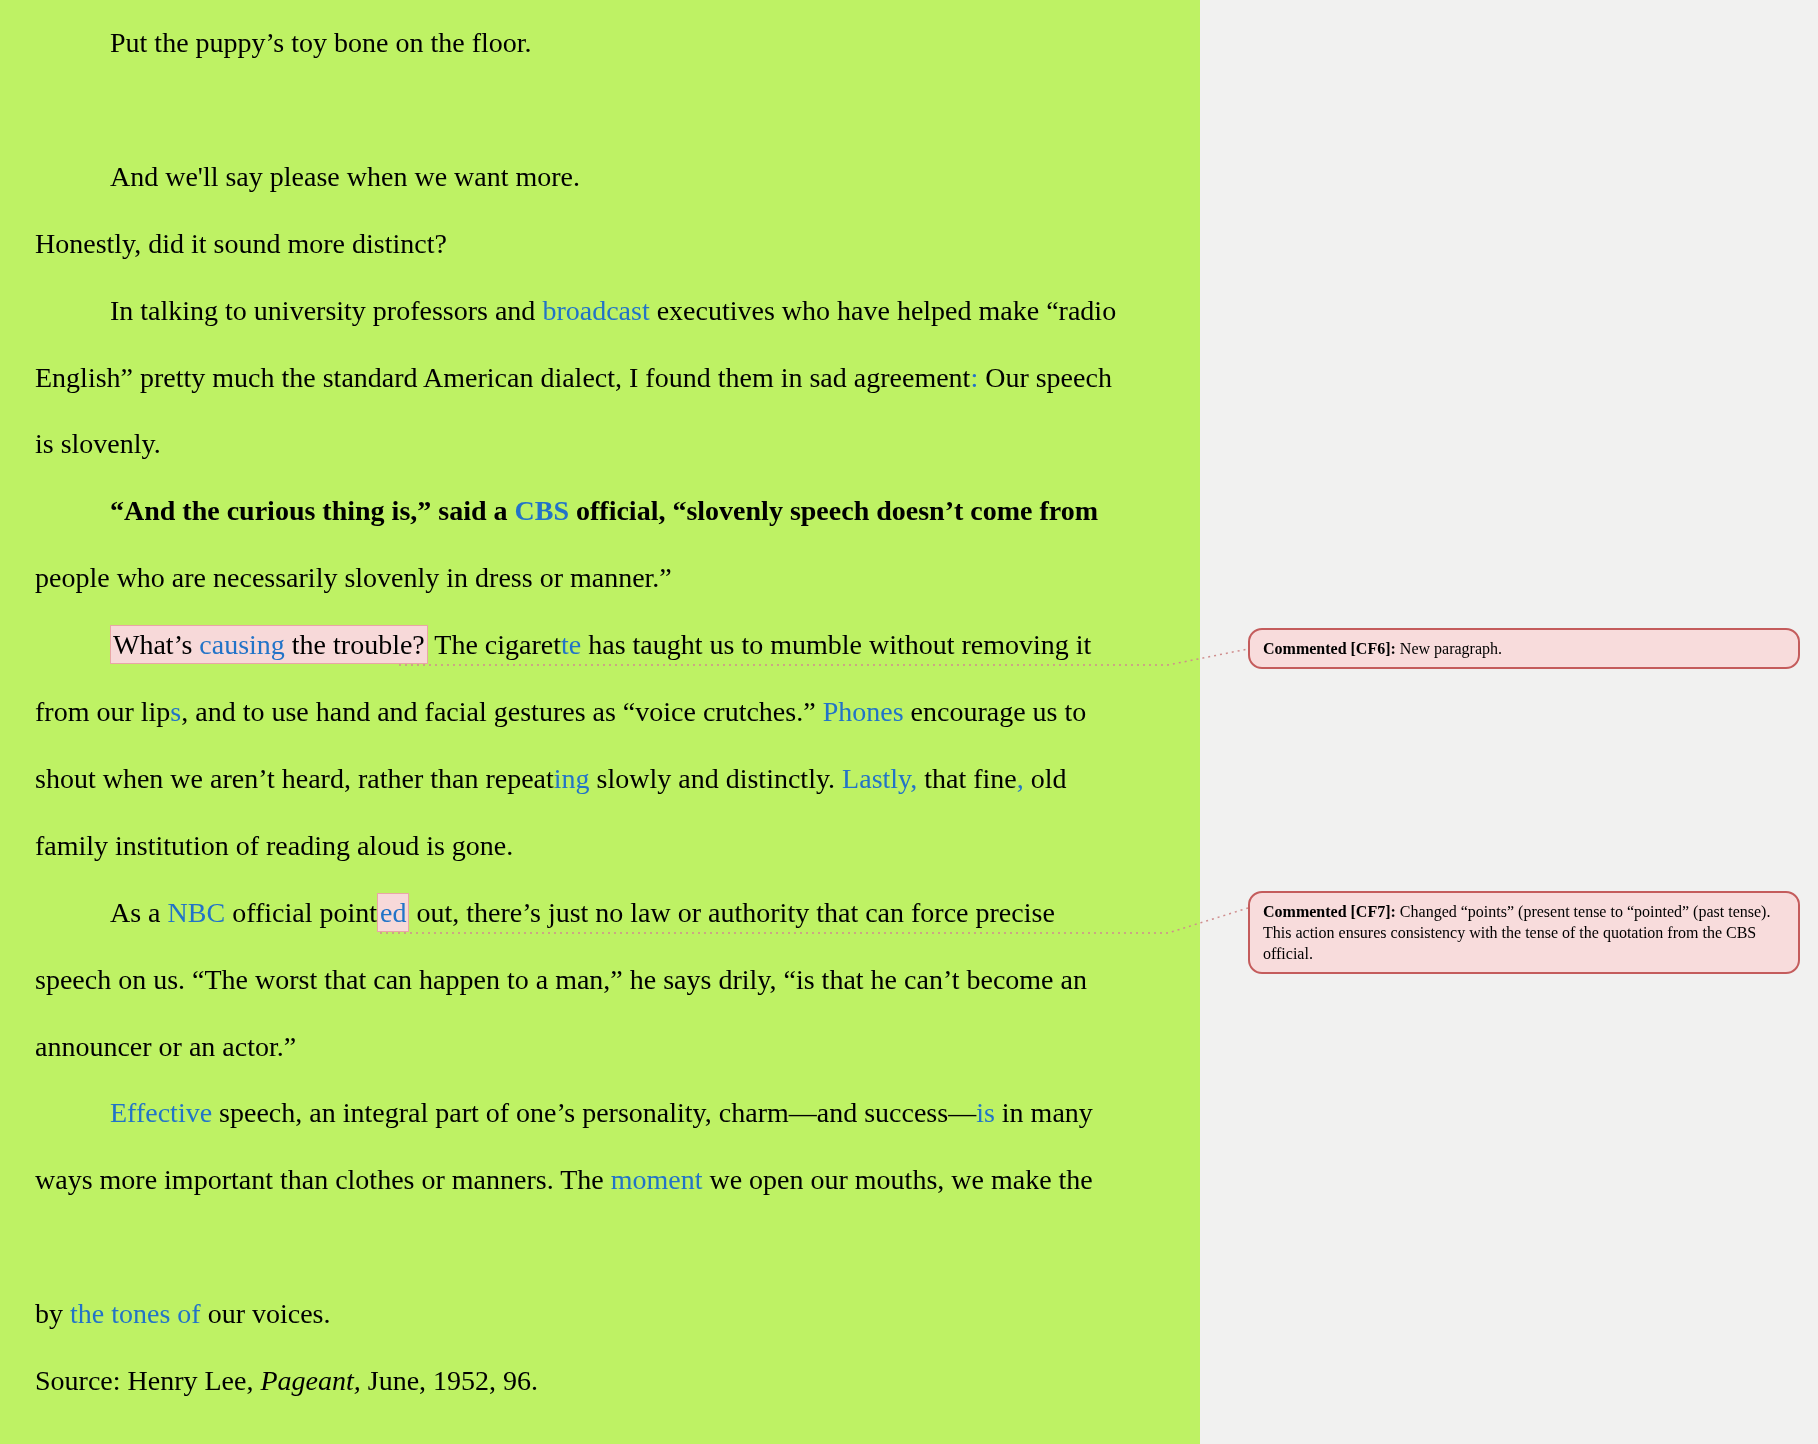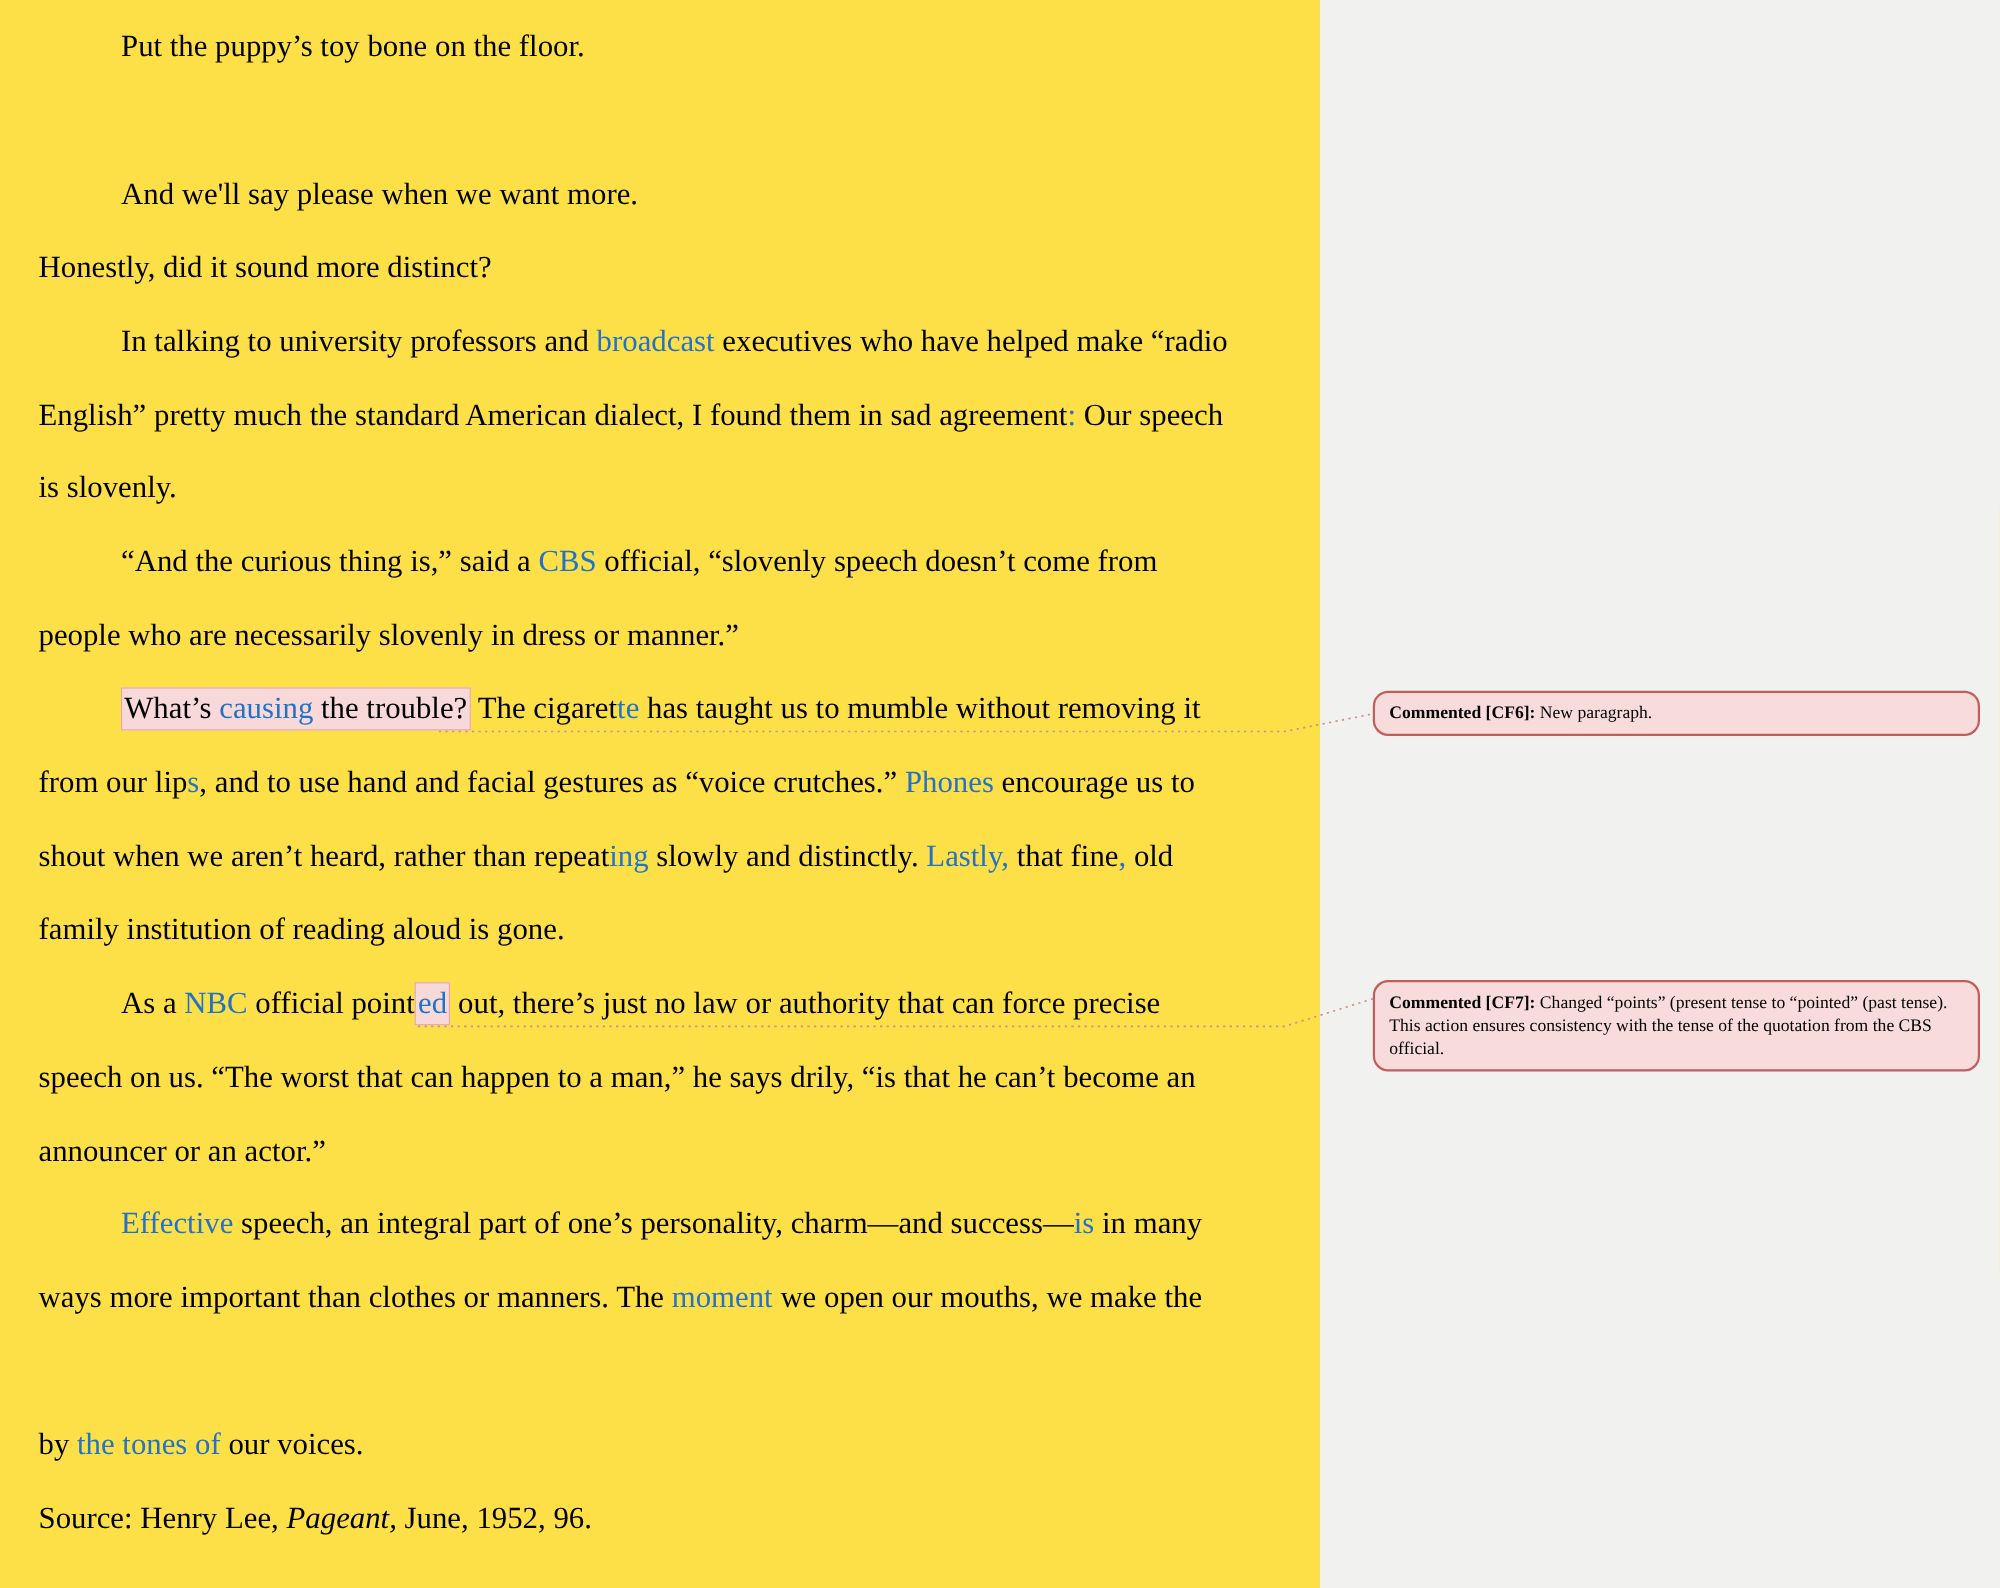--- a/index.html
+++ b/index.html
@@ -8,7 +8,7 @@
     background:#ffffff;
     font-family:"Liberation Serif","DejaVu Serif",serif;
   }
-  .doc-page{position:absolute;inset:0;background:#fde047;}
+  .doc-page{position:absolute;inset:0;background:#bef264;}
   .comments-margin{
     position:absolute;left:1200px;top:0;width:618px;height:1444px;
     background:#f1f1f0;

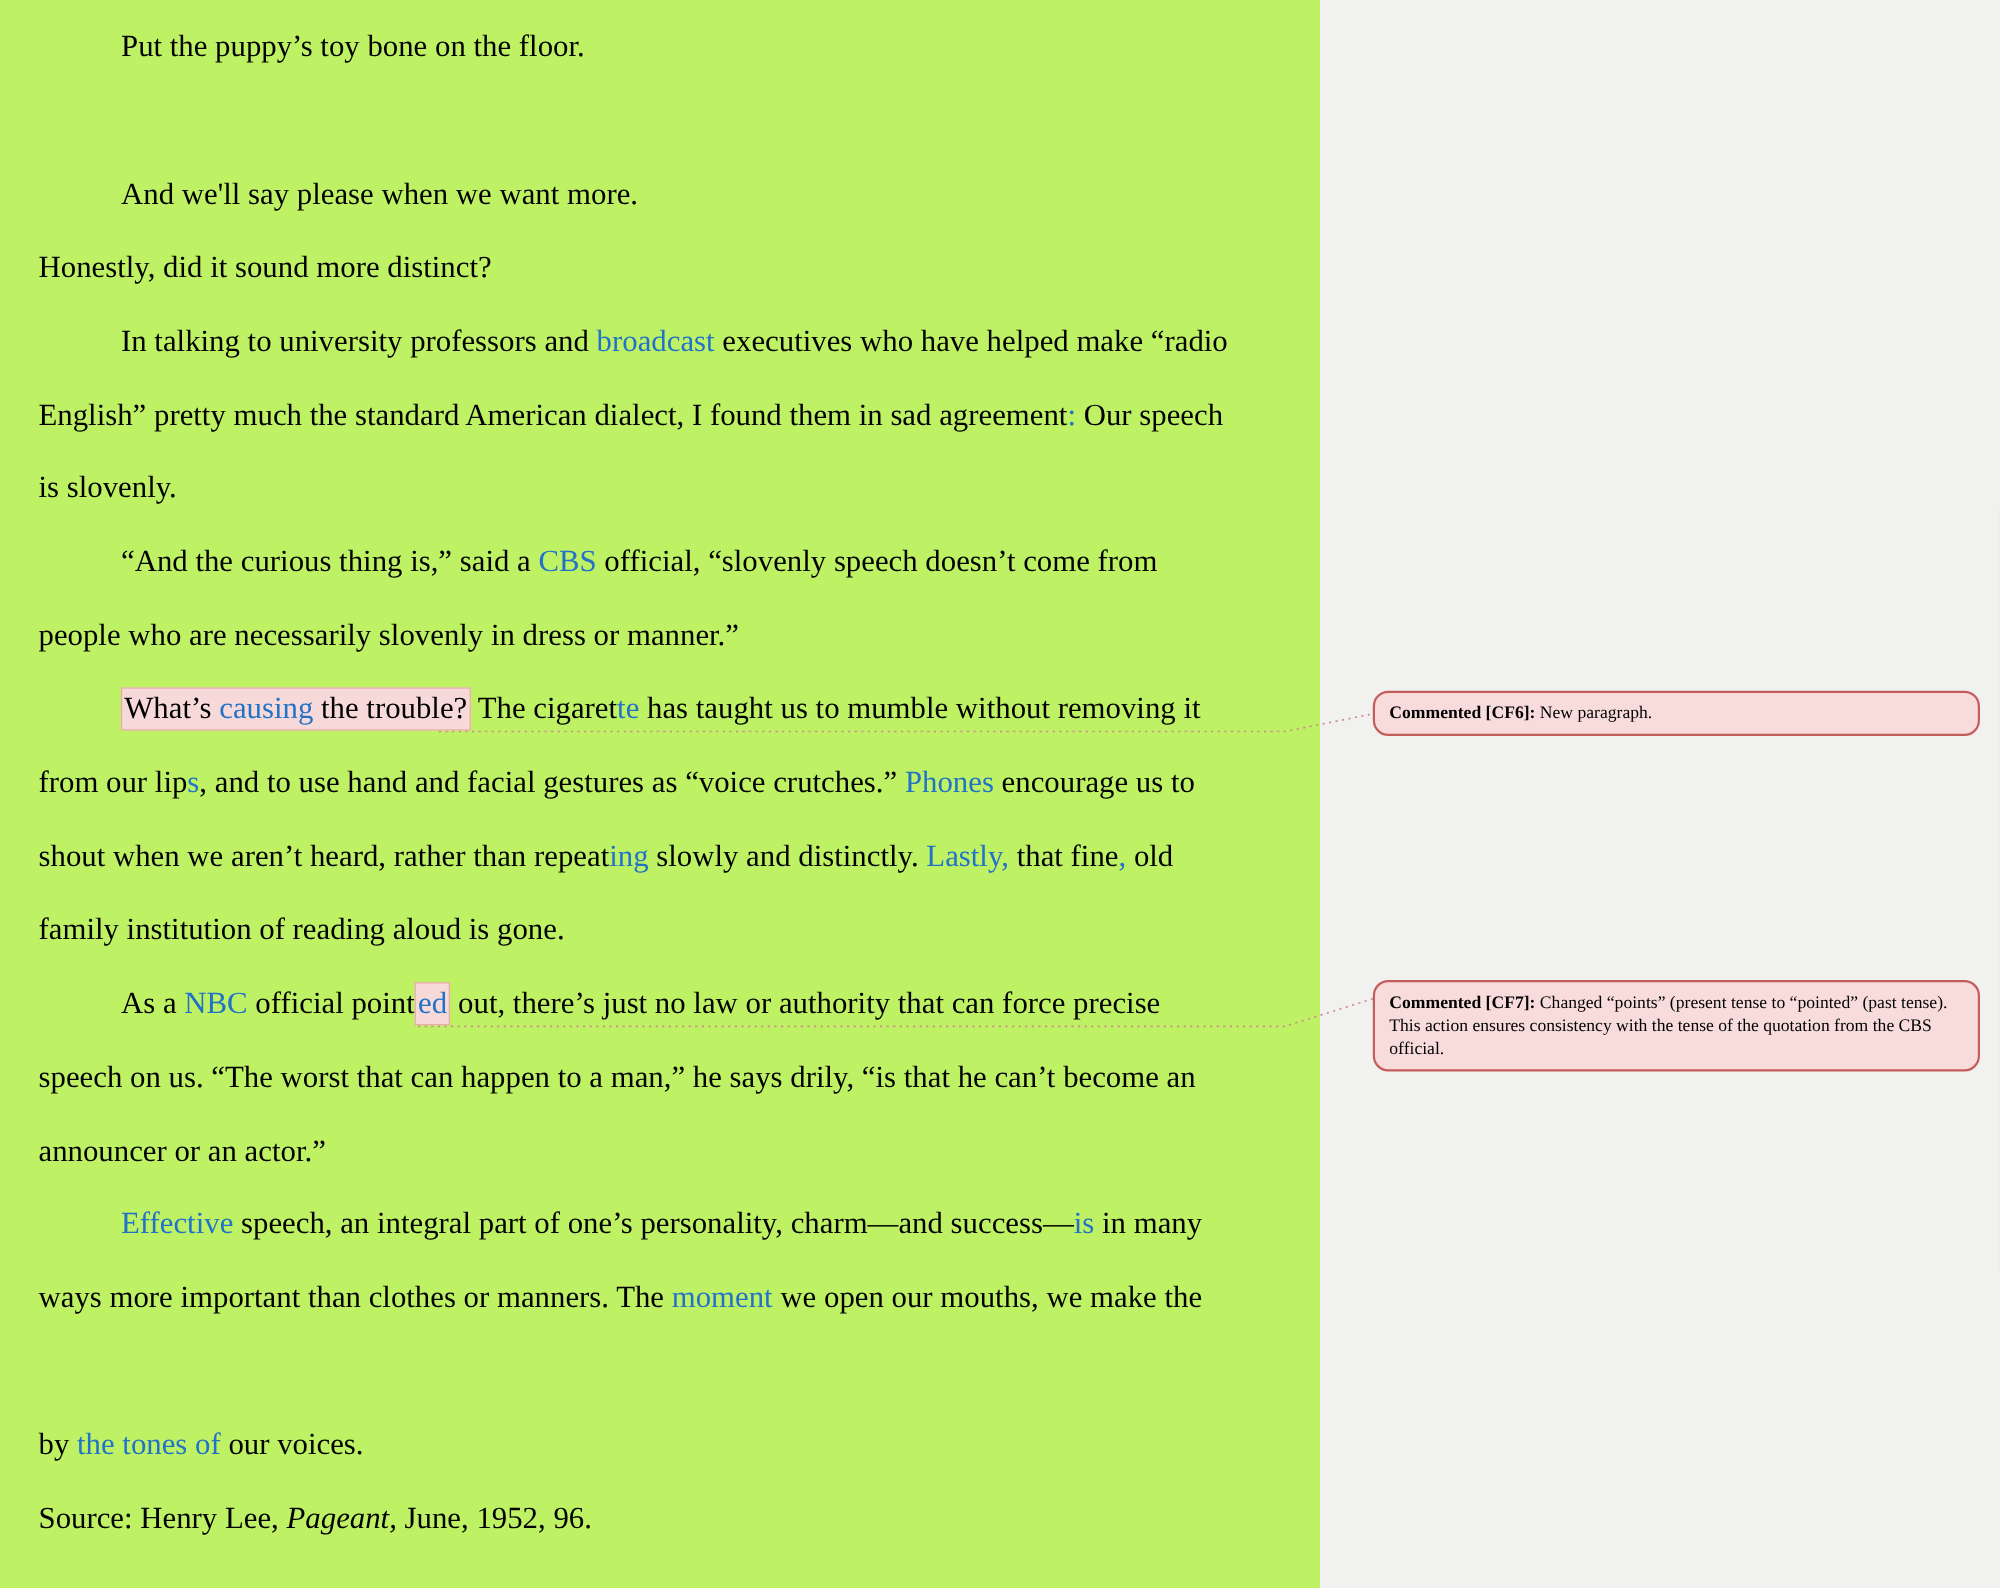--- a/index.html
+++ b/index.html
@@ -50,7 +50,7 @@
       <div class="tline indent" style="top: 291px;"><span>In talking to university professors and </span><span class="ins">broadcast</span><span> executives who have helped make “radio</span></div>
       <div class="tline" style="top: 358px;"><span>English” pretty much the standard American dialect, I found them in sad agreement</span><span class="ins">:</span><span> Our speech</span></div>
       <div class="tline" style="top: 424px;"><span>is slovenly.</span></div>
-      <div class="tline indent" style="top: 491px;"><span>“And the curious thing is,” said a </span><span class="ins">CBS</span><span> official, “slovenly speech doesn’t come from</span></div>
+      <div class="tline indent" style="top: 491px; font-weight: bold;"><span>“And the curious thing is,” said a </span><span class="ins">CBS</span><span> official, “slovenly speech doesn’t come from</span></div>
       <div class="tline" style="top: 558px;"><span>people who are necessarily slovenly in dress or manner.”</span></div>
       <div class="tline indent" style="top: 625px;"><span class="hl-group"><span>What’s </span><span class="ins">causing</span><span> the trouble?</span></span><span> The cigaret</span><span class="ins">te</span><span> has taught us to mumble without removing it</span></div>
       <div class="tline" style="top: 692px;"><span>from our lip</span><span class="ins">s</span><span>, and to use hand and facial gestures as “voice crutches.” </span><span class="ins">Phones</span><span> encourage us to</span></div>

